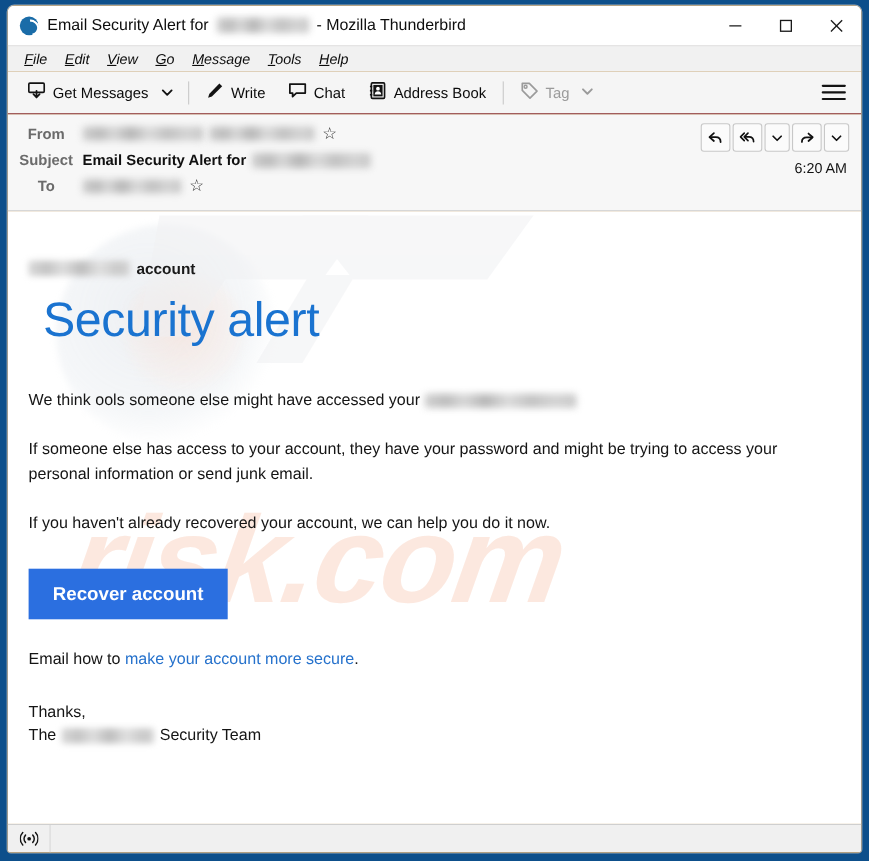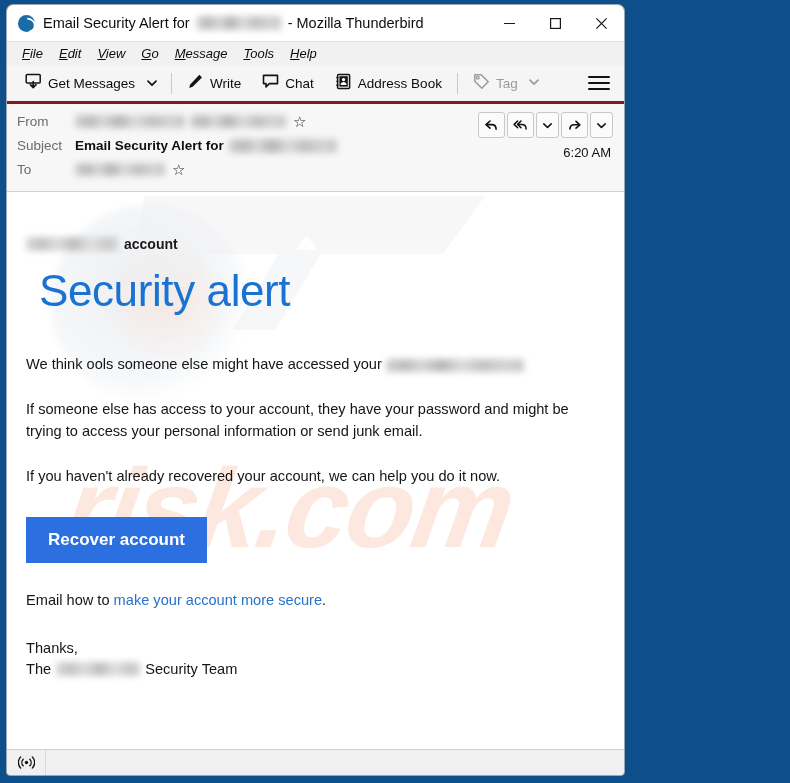--- a/index.html
+++ b/index.html
@@ -19,7 +19,7 @@
   .win-frame {
     position: absolute;
     left: 6px; top: 4px;
-    width: 619px; height: 772px;
+    width: 778px; height: 772px;
     background: #a16207;
     border: 1px solid #9aa7b2;
     border-radius: 7px 7px 4px 4px;

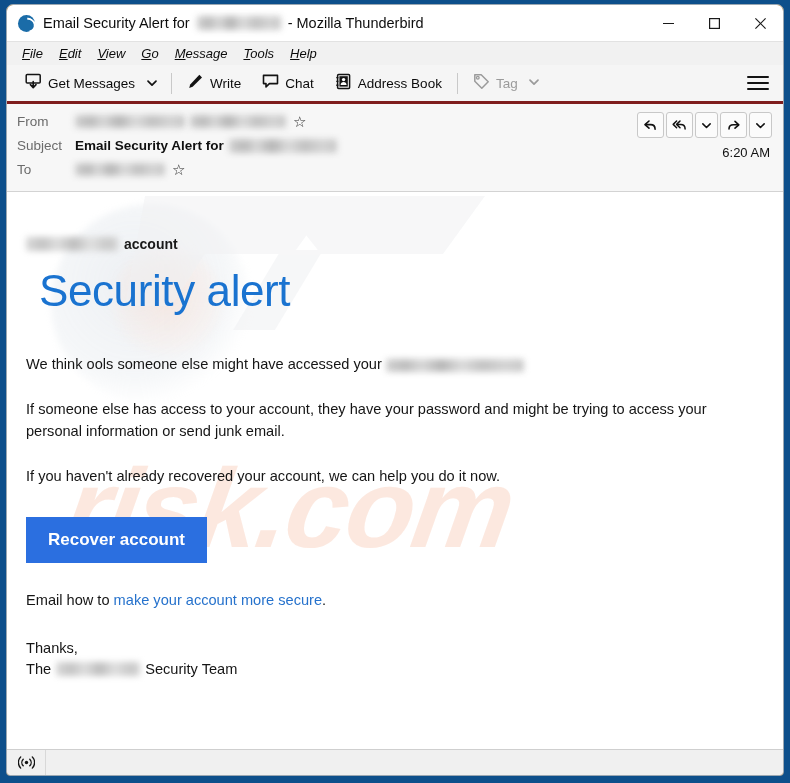--- a/index.html
+++ b/index.html
@@ -123,7 +123,7 @@
     height: 39px;
     flex: 0 0 39px;
     background: #f5f5f5;
-    border-bottom: 3px solid #7f1d1d;
+    border-bottom: 1px solid #7f1d1d;
     display: flex;
     align-items: center;
     padding: 0 10px 0 12px;

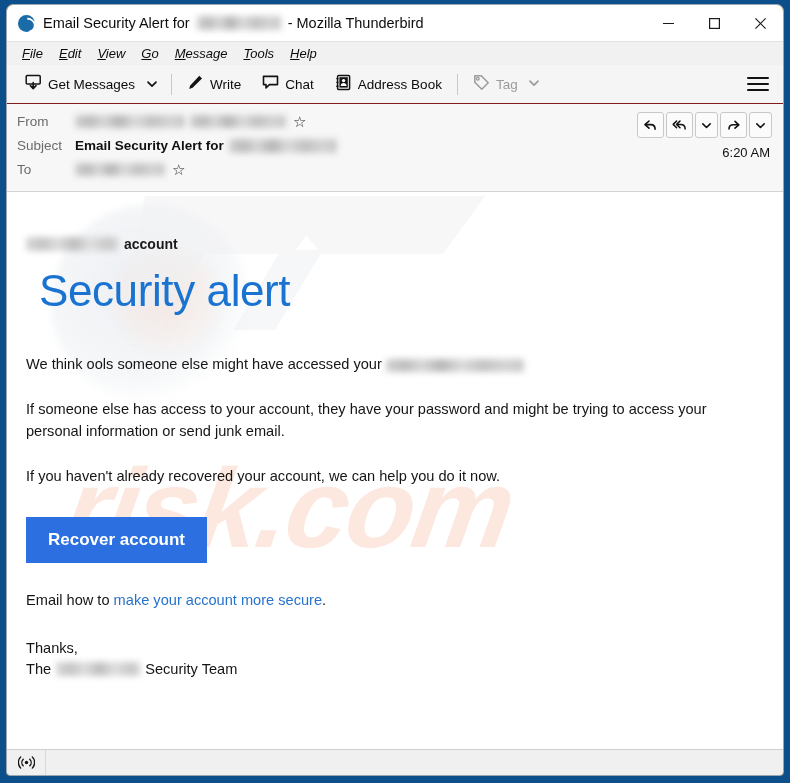--- a/index.html
+++ b/index.html
@@ -192,10 +192,11 @@
   .hdr-label {
     width: 58px;
     flex: 0 0 58px;
-    text-align: left;
+    text-align: center;
     padding-right: 8px;
     font-size: 13.5px;
     color: #6b6b6b;
+    font-weight: bold;
   }
   .hdr-value {
     font-size: 13.5px;

